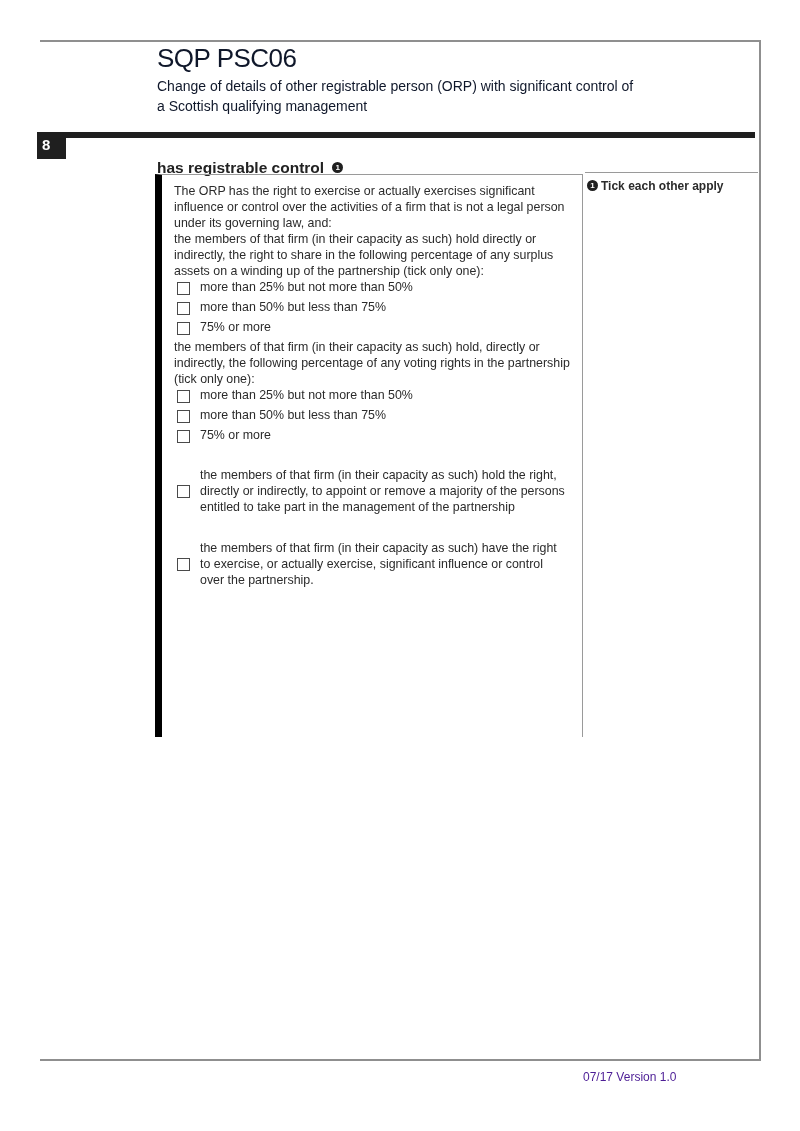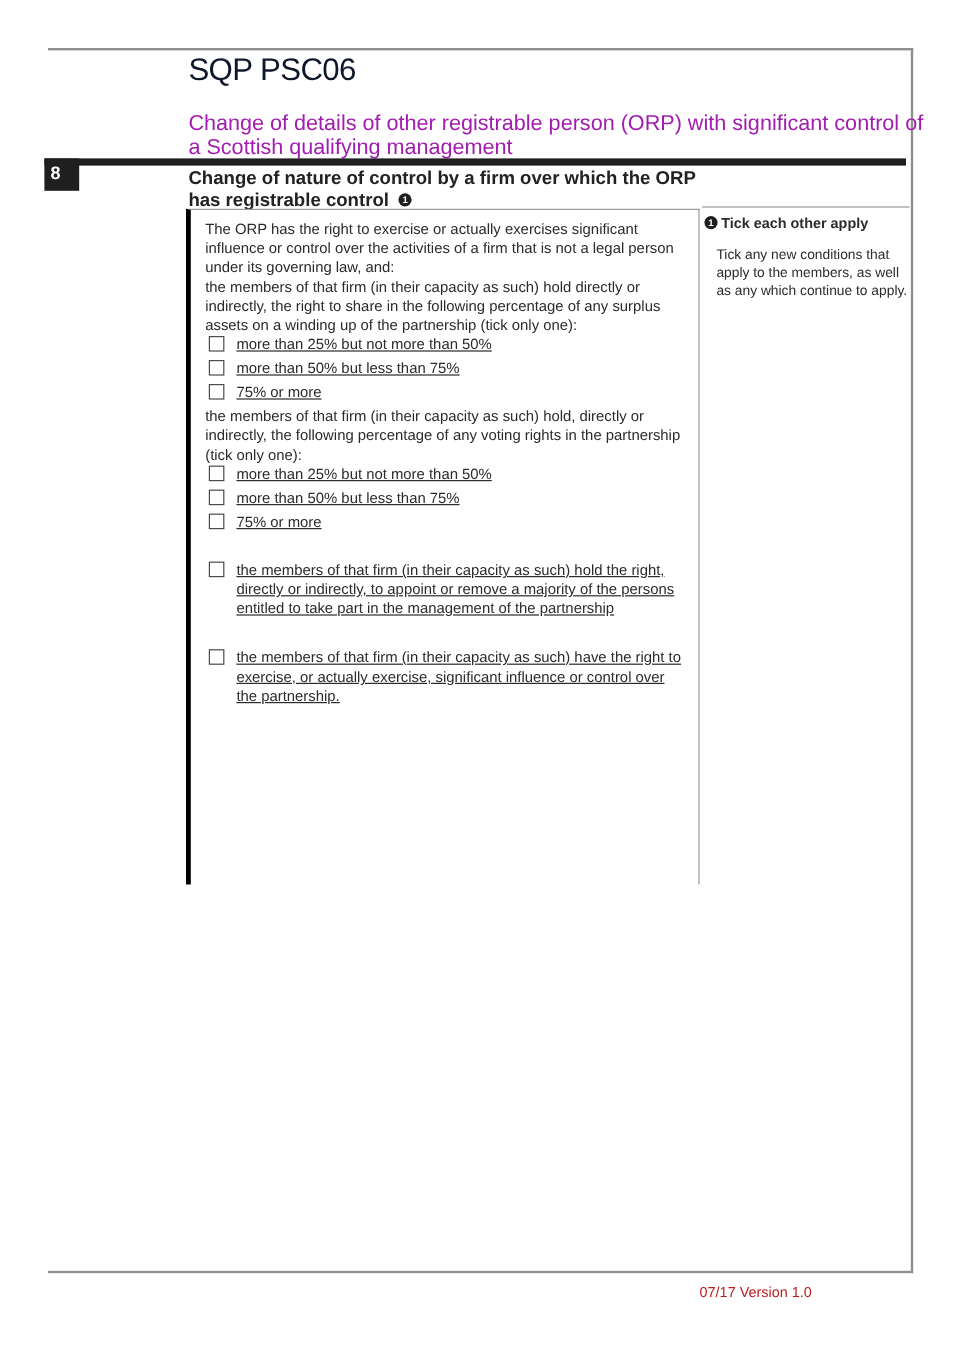--- a/index.html
+++ b/index.html
@@ -24,8 +24,8 @@
     font-size:26px; font-weight:400; letter-spacing:-0.5px; color:#0f172a;
   }
   .form-subtitle {
-    position:absolute; left:157px; top:92px;
-    font-size:18px; line-height:20px; color:#a21caf;
+    position:absolute; left:157px; top:76px;
+    font-size:14px; line-height:20px; color:#0f172a;
   }
   
   .section-bar {

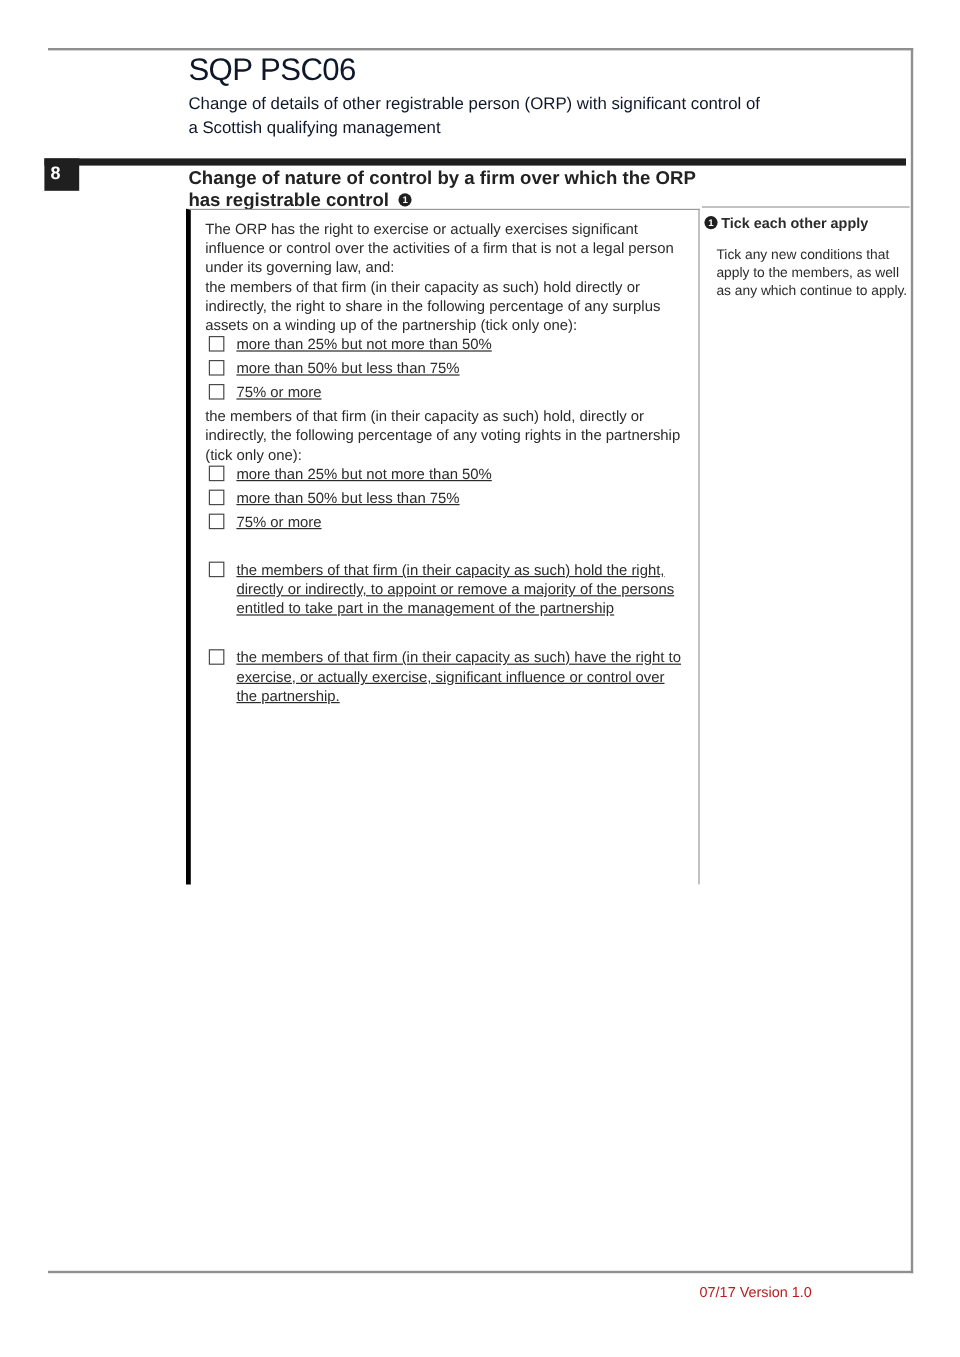--- a/index.html
+++ b/index.html
@@ -110,7 +110,7 @@
 <div class="section-number">8</div>
 
 <div class="section-heading">
-  <span>Change of nature of control by a firm over which the ORP</span><br>
+  <br>
   <span>has registrable control</span><span class="marker">1</span>
 </div>
 

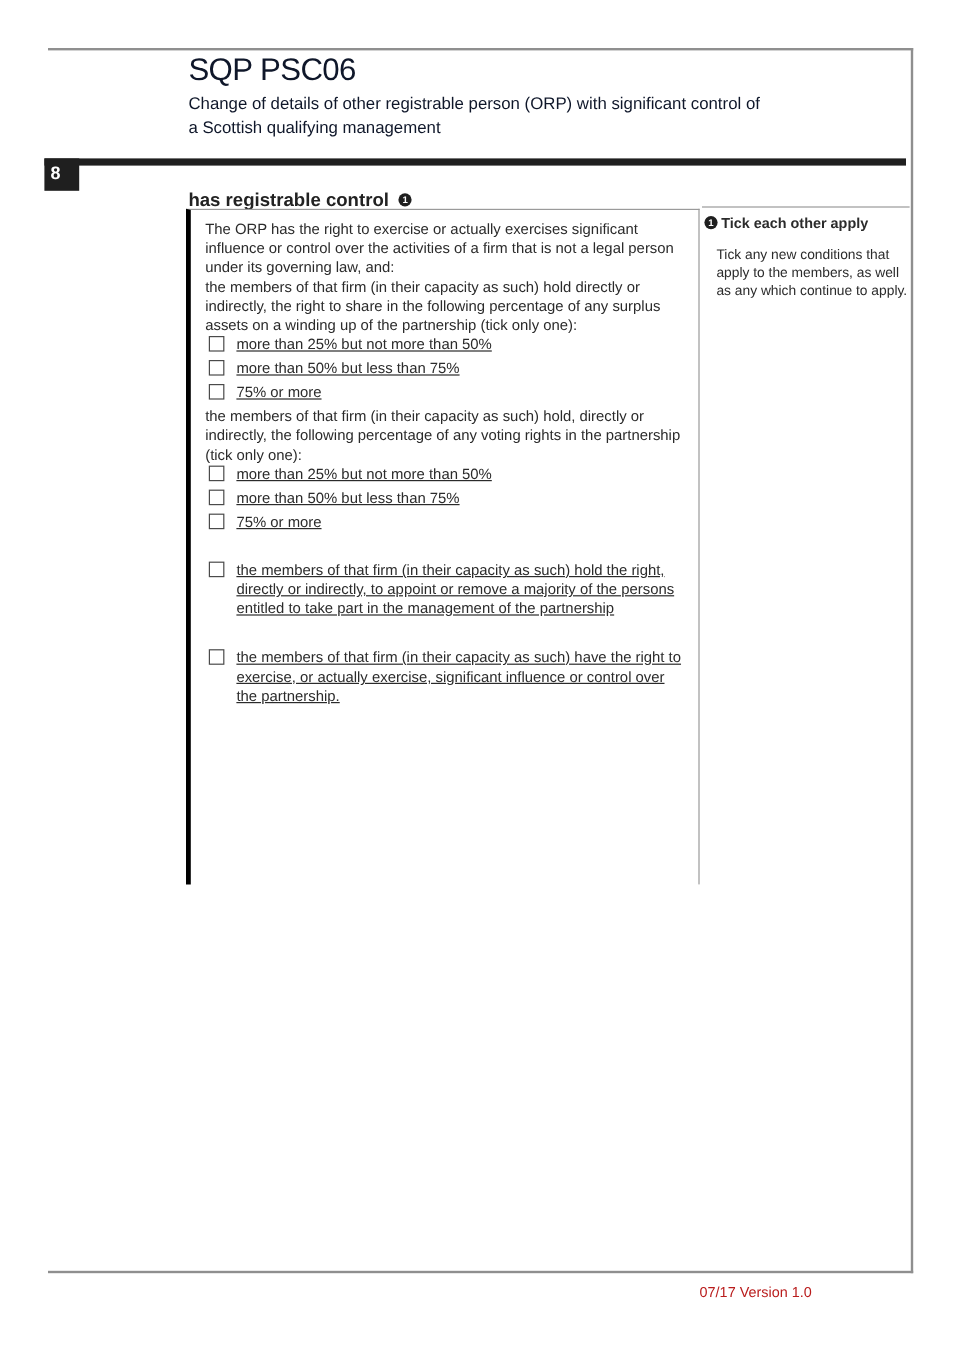--- a/index.html
+++ b/index.html
@@ -51,7 +51,7 @@
   .panel {
     position:absolute; left:155px; top:174px; width:428px; height:563px;
     border-top:1px solid #9a9a9a;
-    border-left:4px solid #000000;
+    border-left:7px solid #000000;
     border-right:1px solid #9a9a9a;
     padding:8px 12px 0 12px;
     font-size:12.4px; line-height:16px; color:#2b2b2b;

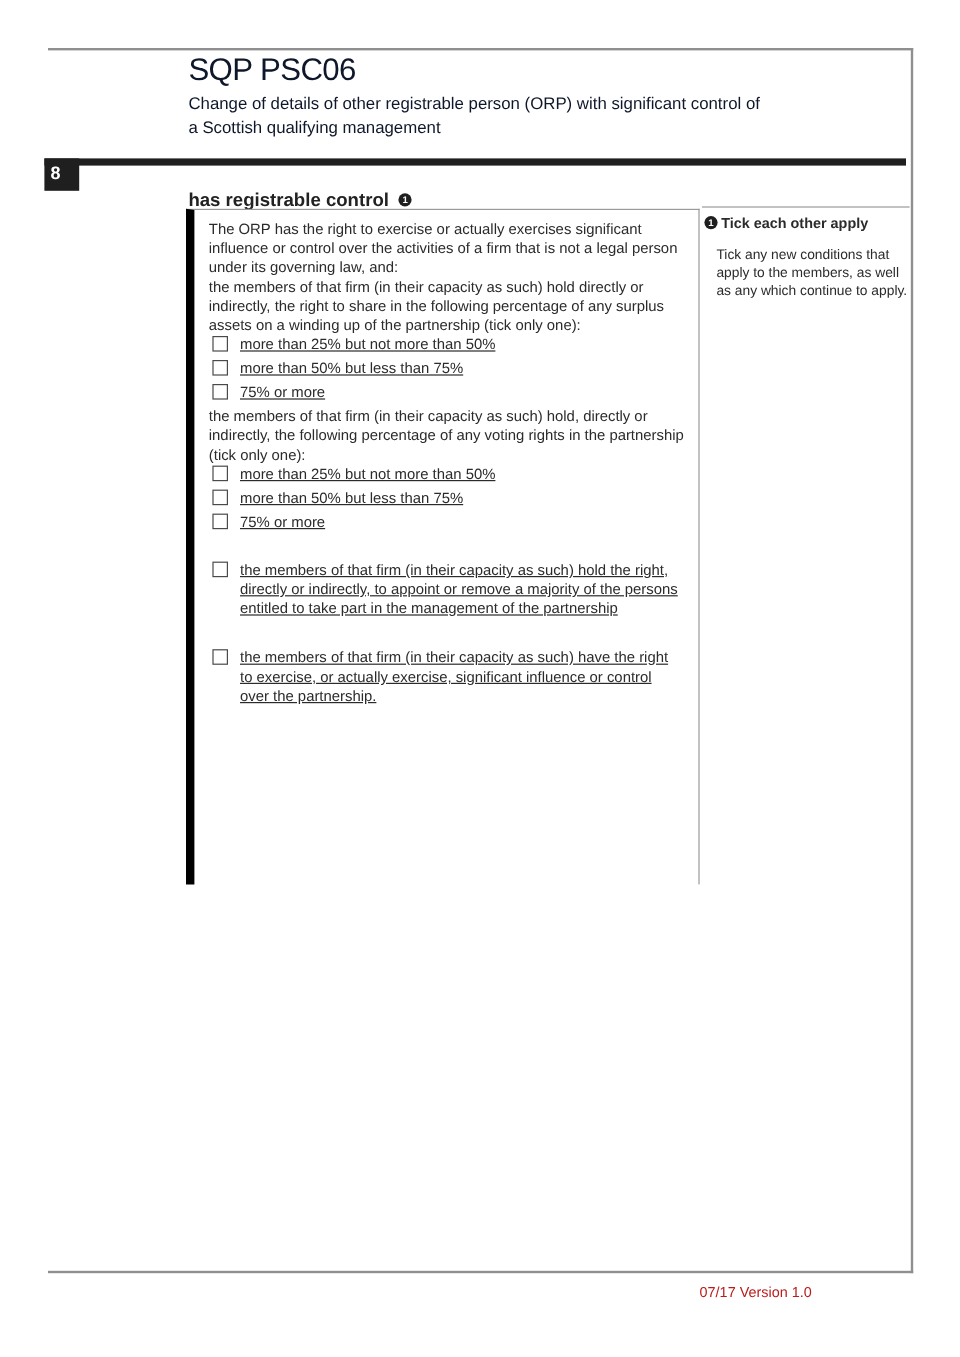--- a/index.html
+++ b/index.html
@@ -161,7 +161,6 @@
     <span class="marker">1</span>
     <span>Tick each other apply</span>
   </div>
-  <div class="sidebar-note">Tick any new conditions that apply to the members, as well as any which continue to apply.</div>
 </div>
 
 <div class="footer-version">07/17 Version 1.0</div>

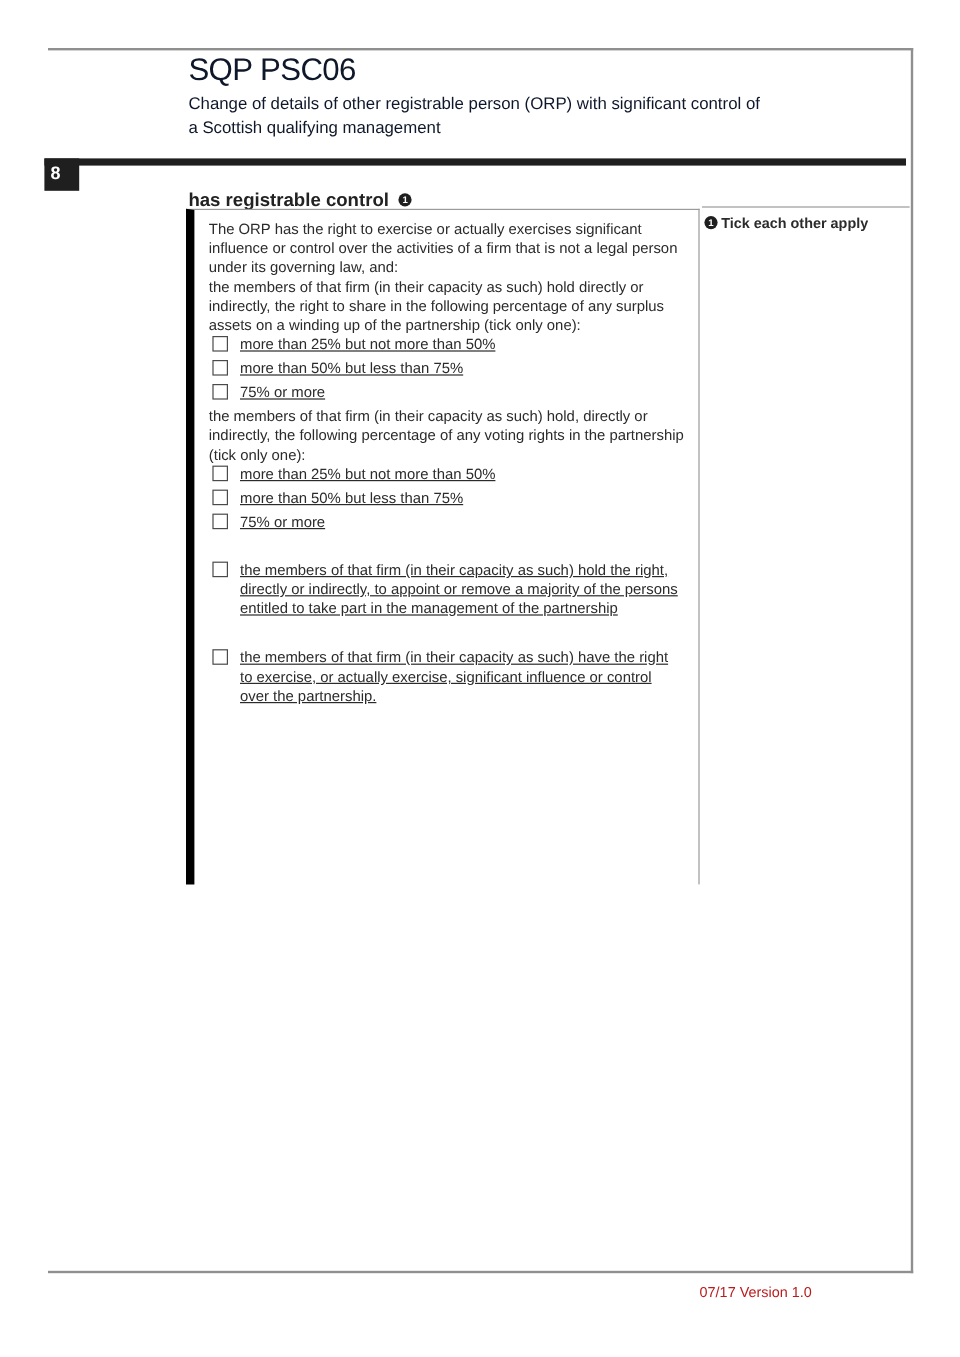--- a/index.html
+++ b/index.html
@@ -60,8 +60,8 @@
   .p-intro   { margin-bottom:14px; }
   .p-prompt  { margin-bottom:4px; }
   .cb-row {
-    display:flex; align-items:flex-start;
-    margin:0 0 3px 3px; line-height:17px;text-decoration:underline;
+    display:flex; align-items:center;
+    margin:0 0 3px 3px; line-height:17px;
   }
   .cb {
     flex:0 0 auto; width:13px; height:13px;

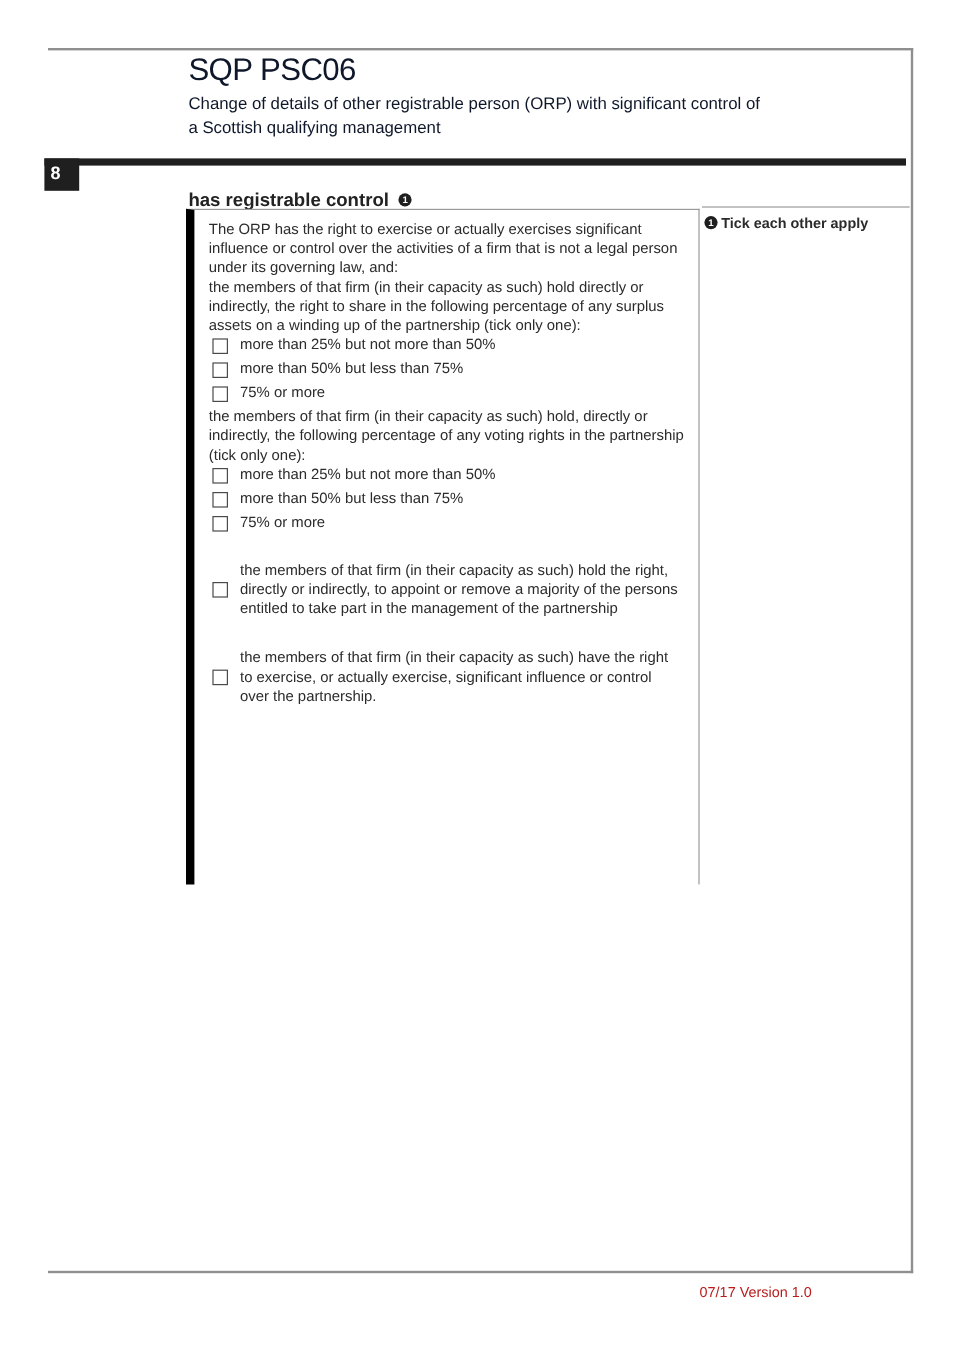--- a/index.html
+++ b/index.html
@@ -92,7 +92,7 @@
   
   .footer-version {
     position:absolute; left:583px; top:1070px;
-    font-size:12px; color:#b91c1c;
+    font-size:12px; color:#4c1d95;
   }
 </style>
 </head>

